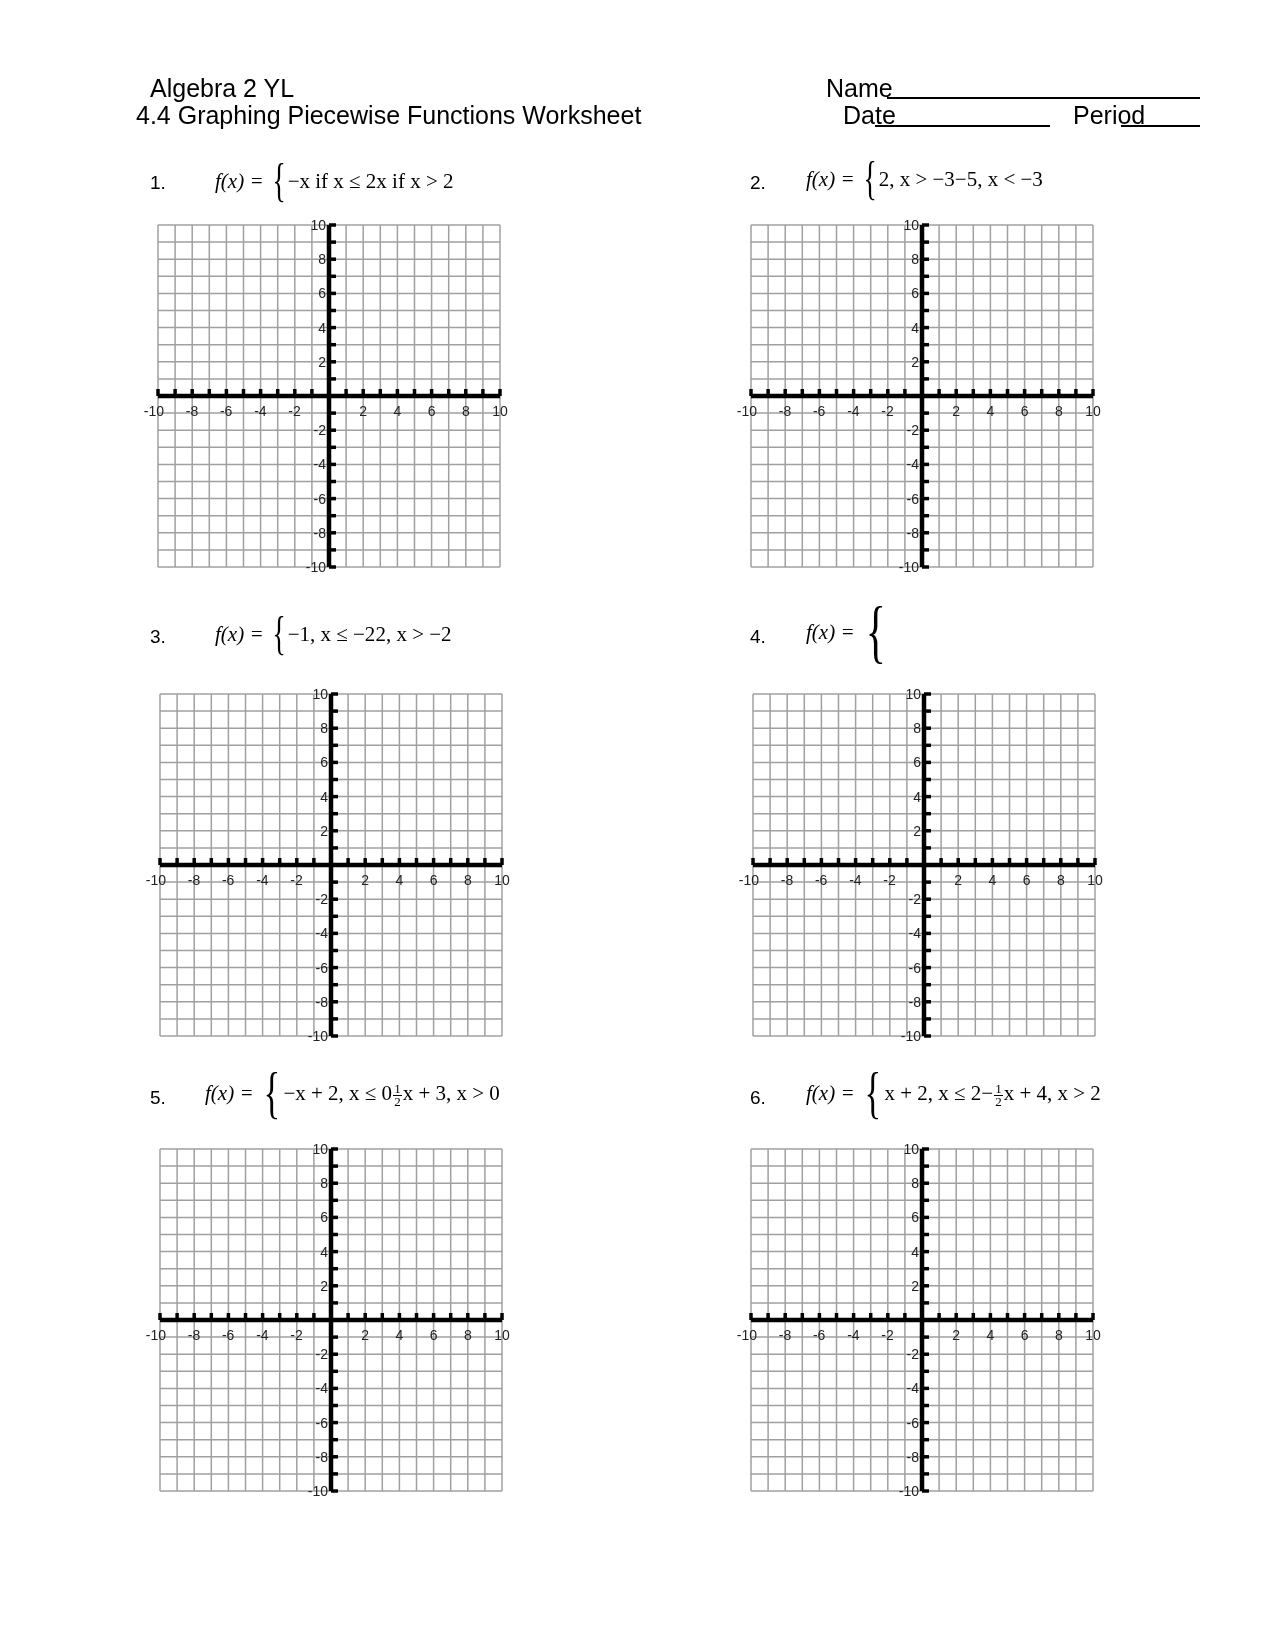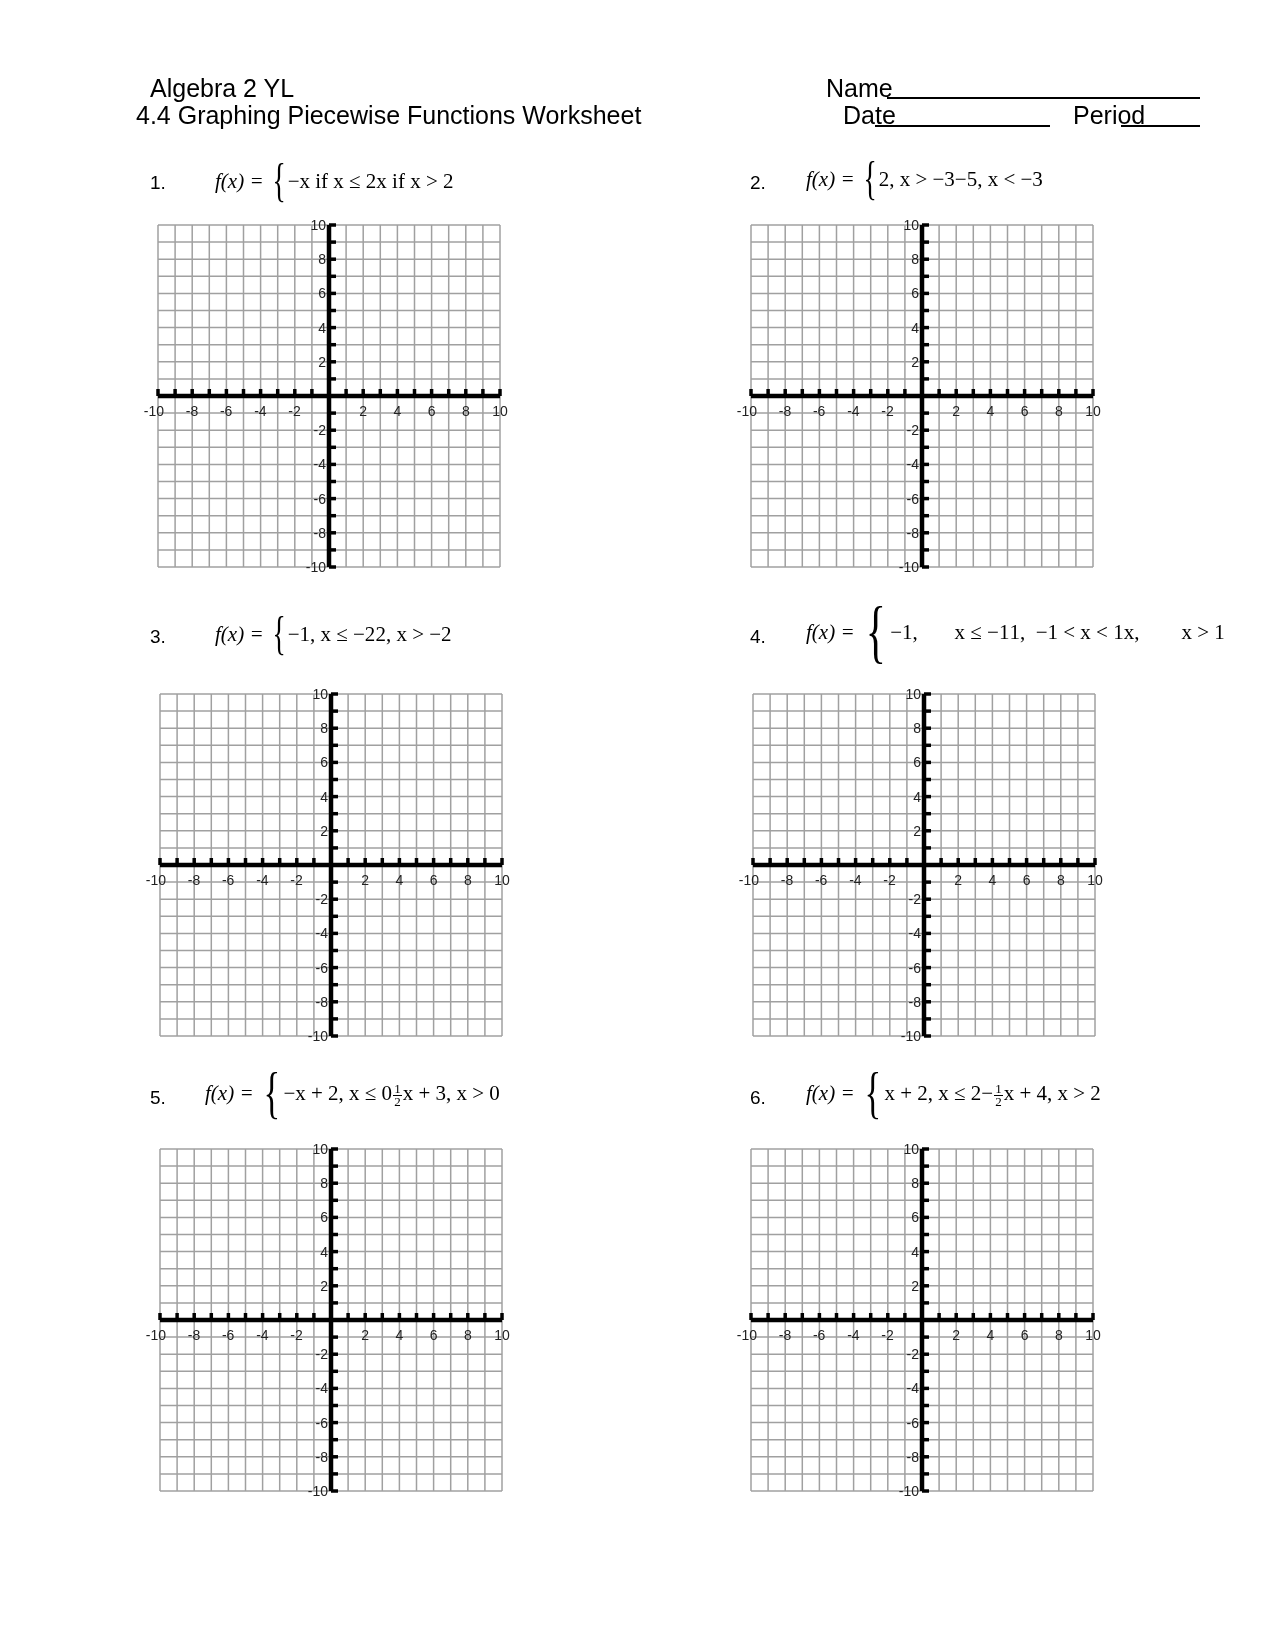--- a/index.html
+++ b/index.html
@@ -66,11 +66,6 @@
 <div class="eq" style="left:806px; top:597px;">
   <span class="fx">f(x) =</span>
   <span class="brace" style="font-size:70px;">{</span>
-  <span class="rows left" style="white-space:pre;">
-    <span class="r">−1,       x ≤ −1</span>
-    <span class="r">1,  −1 &lt; x &lt; 1</span>
-    <span class="r">x,        x &gt; 1</span>
-  </span>
 </div>
 
 <div class="pnum" style="left:150px; top:1087px;">5.</div>

